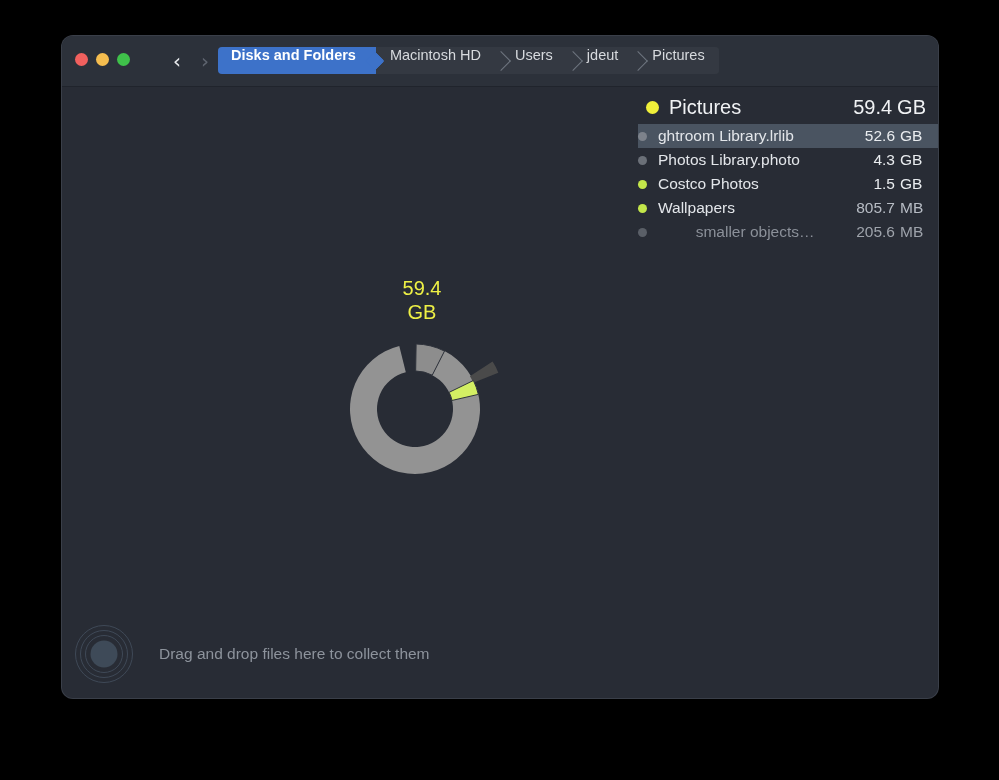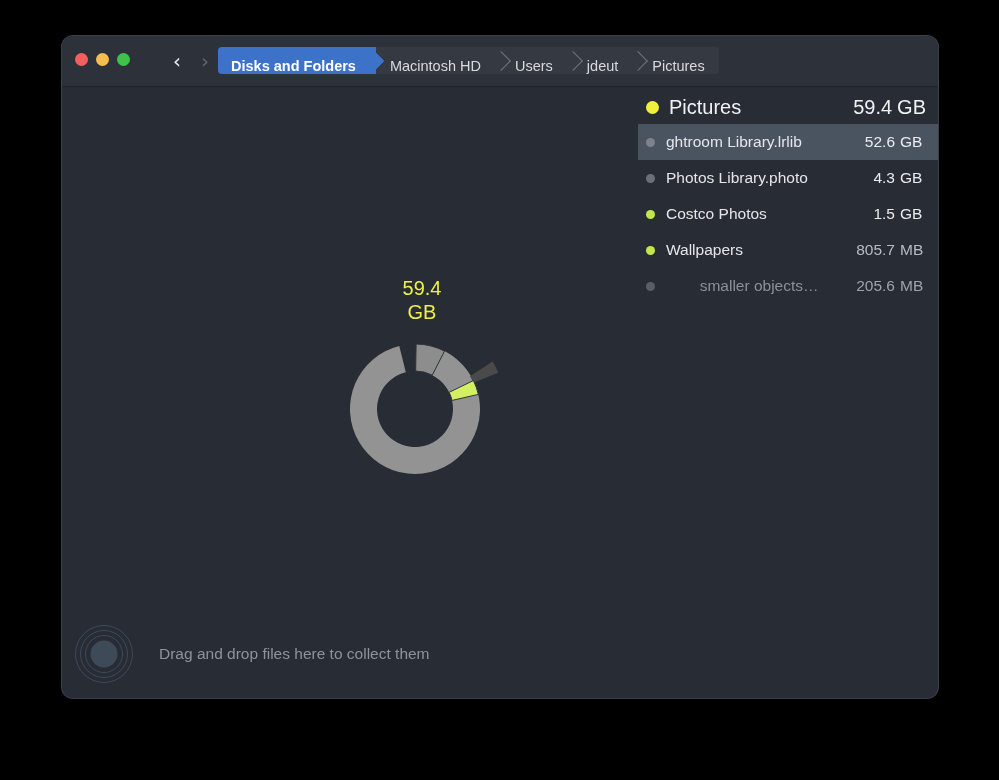--- a/index.html
+++ b/index.html
@@ -90,8 +90,8 @@
   .crumb {
     position: relative;
     display: flex;
-    align-items: flex-end;
-    padding: 8px 20px 0 14px;
+    align-items: flex-start;
+    padding: 0 20px 0 14px;
     font-size: 14.5px;
     color: #d7dade;
     white-space: nowrap;

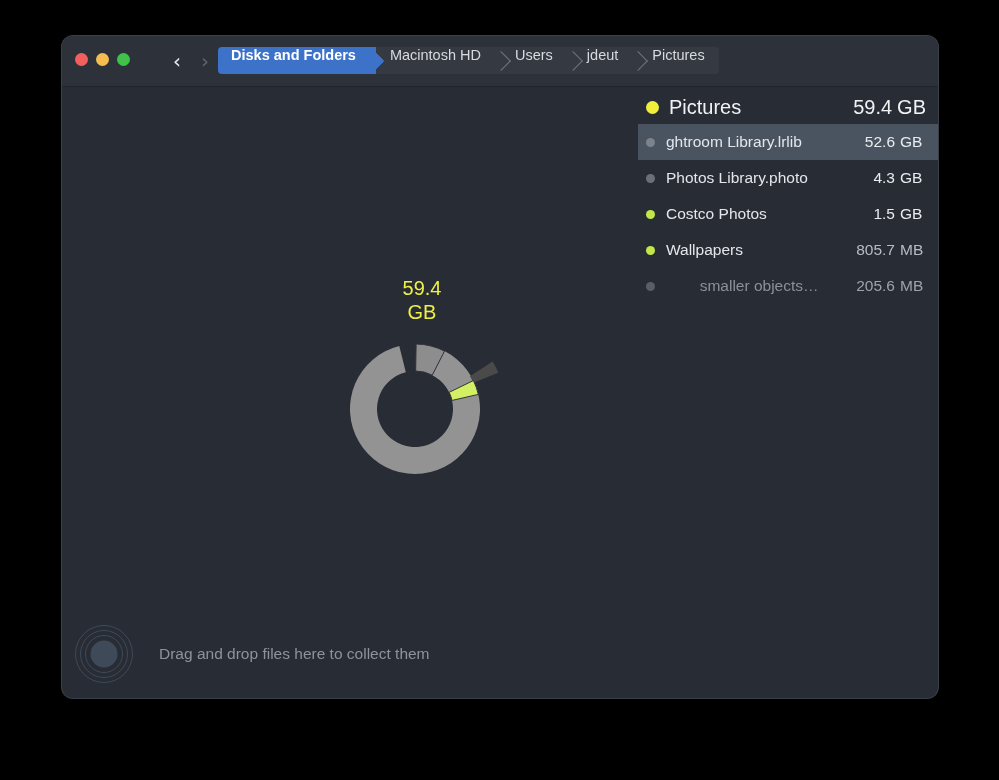--- a/index.html
+++ b/index.html
@@ -140,8 +140,7 @@
     position: relative;
     display: flex;
     align-items: center;
-    height: 36px;
-    padding-left: 8px;
+    height: 24px;
     padding-right: 12px;
   }
   .list-row.header {

